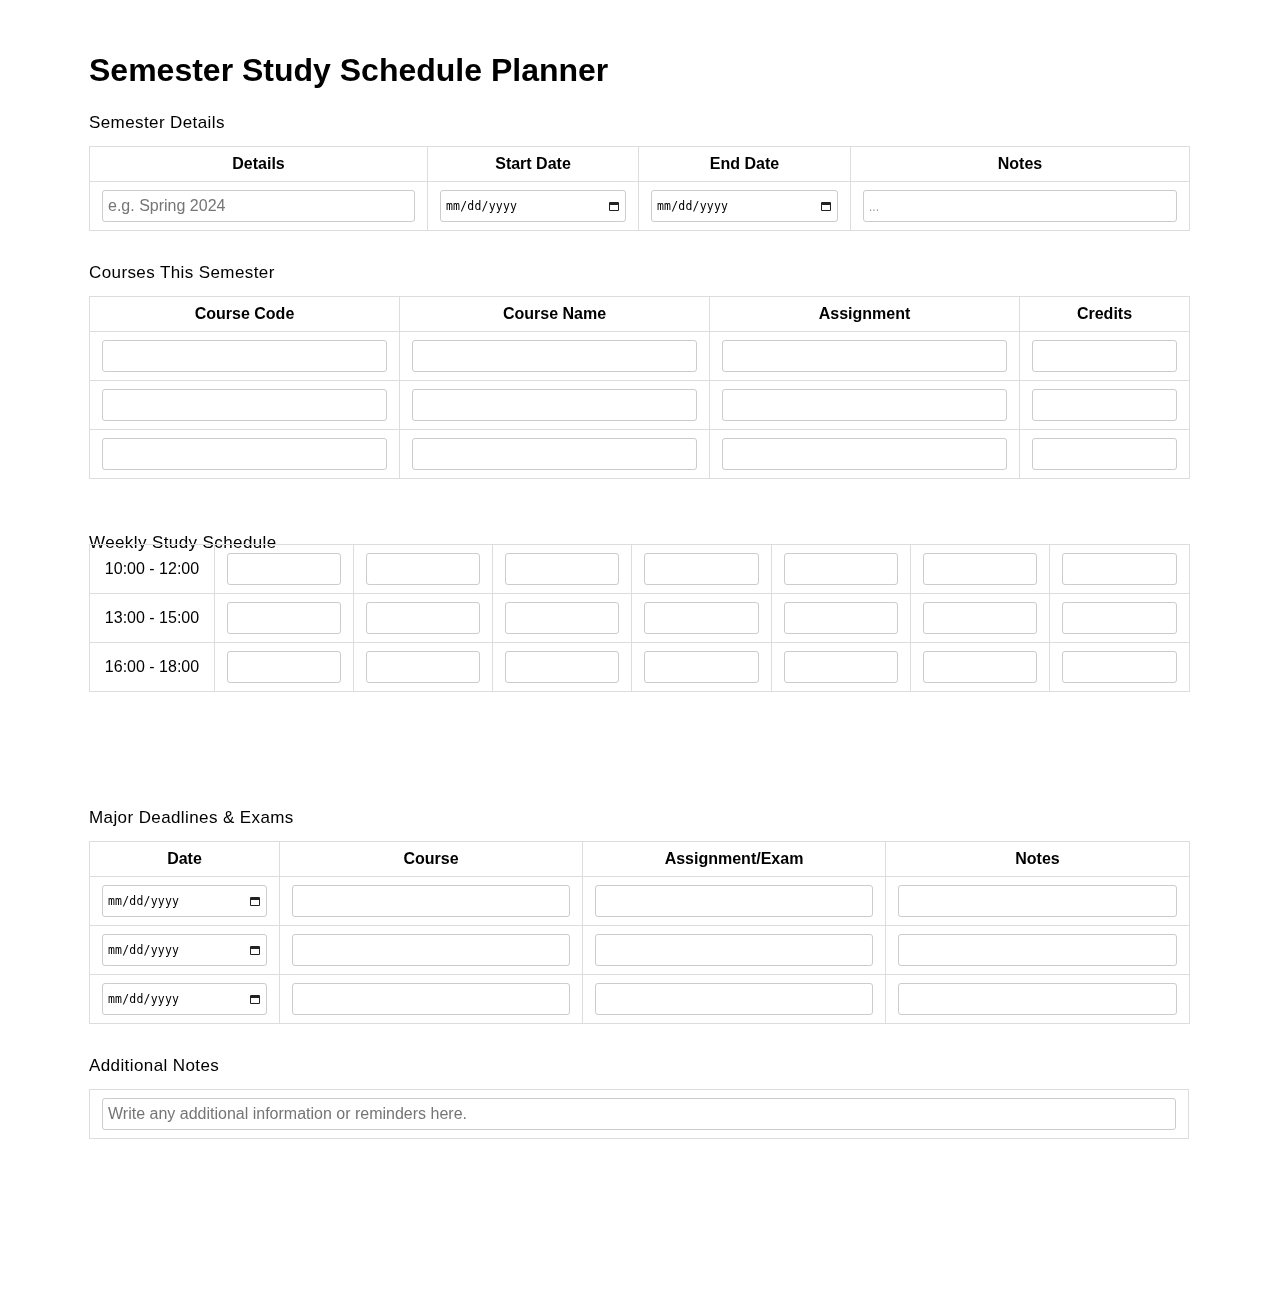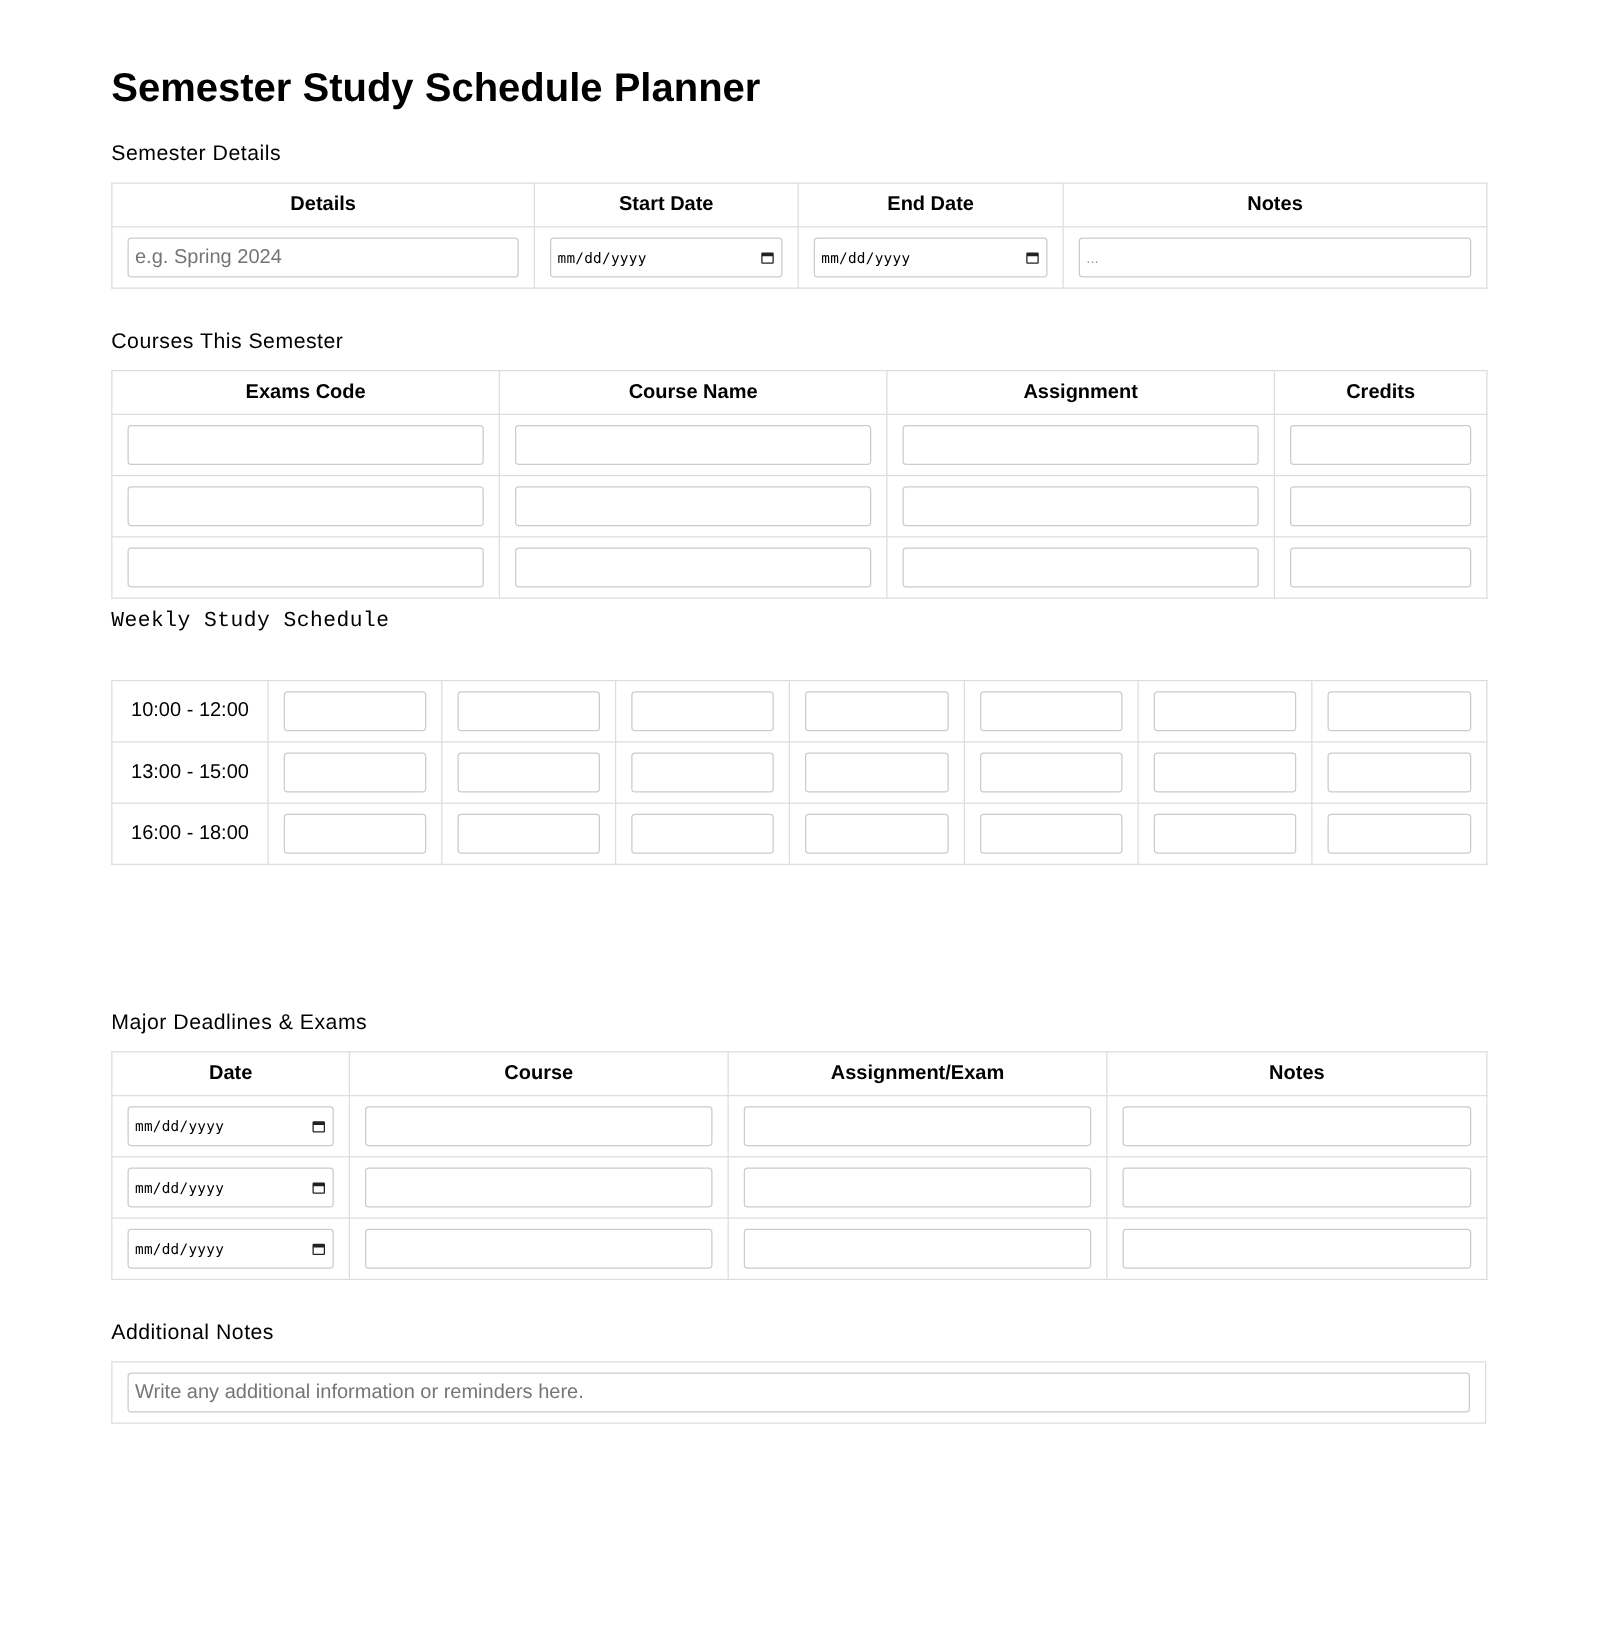--- a/index.html
+++ b/index.html
@@ -97,7 +97,7 @@
       </colgroup>
     <tbody>
         <tr>
-      <th>Exams Code</th>
+      <th>Course Code</th>
       <th>Course Name</th>
       <th>Assignment</th>
       <th>Credits</th>

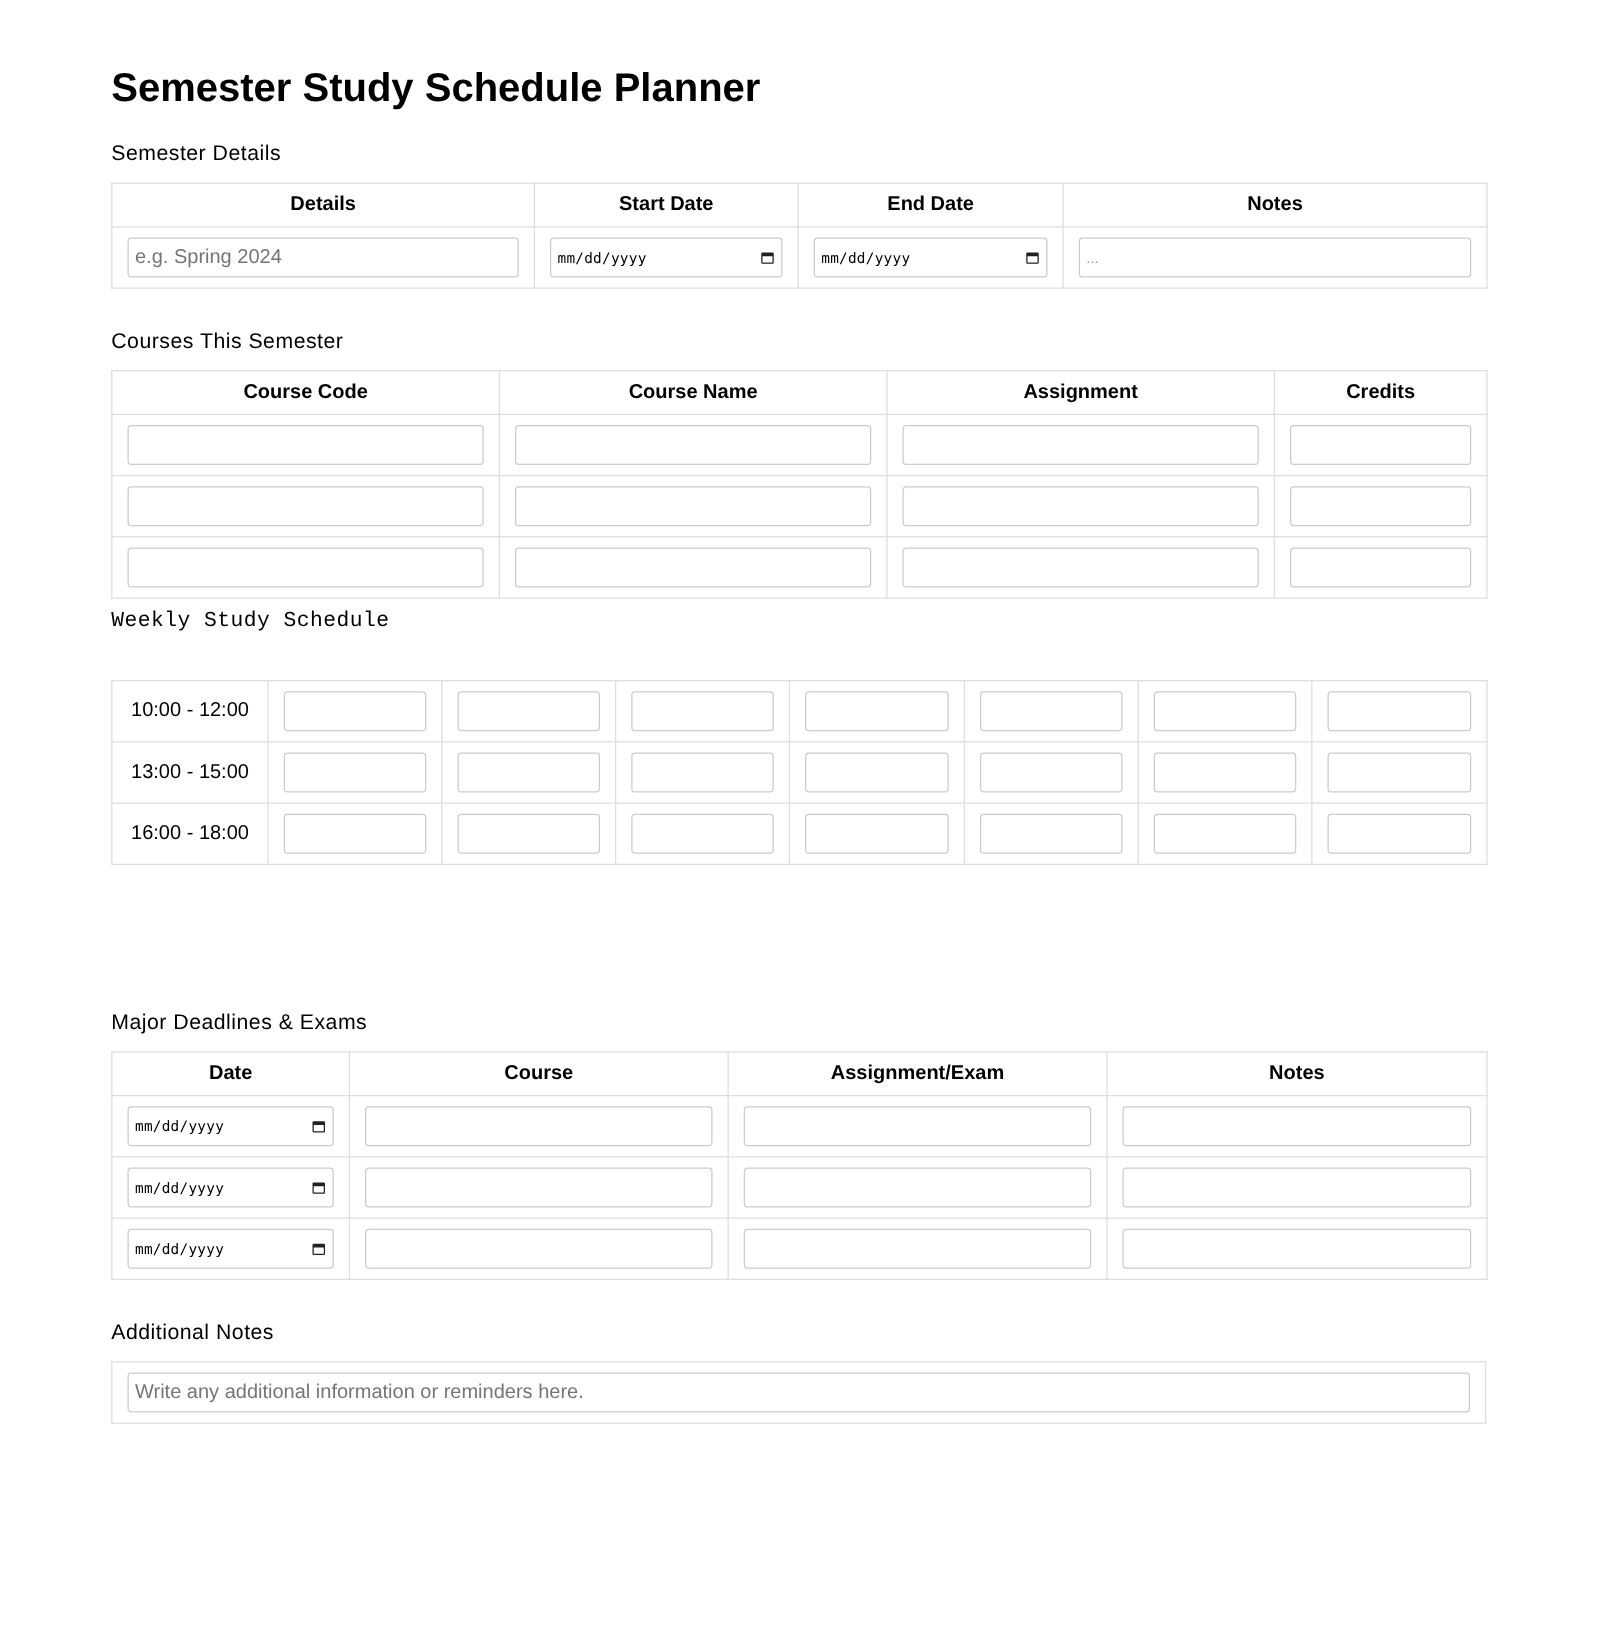--- a/index.html
+++ b/index.html
@@ -123,7 +123,7 @@
   </tbody>
     </table>
 
-  <h2 class="section-title" style="top:488px;font-family:Liberation Mono, monospace;">Weekly Study Schedule</h2>
+  <h2 class="section-title" style="top:533px;">Weekly Study Schedule</h2>
   <table style="top:544px;">
     <colgroup>
       <col style="width:125px">

